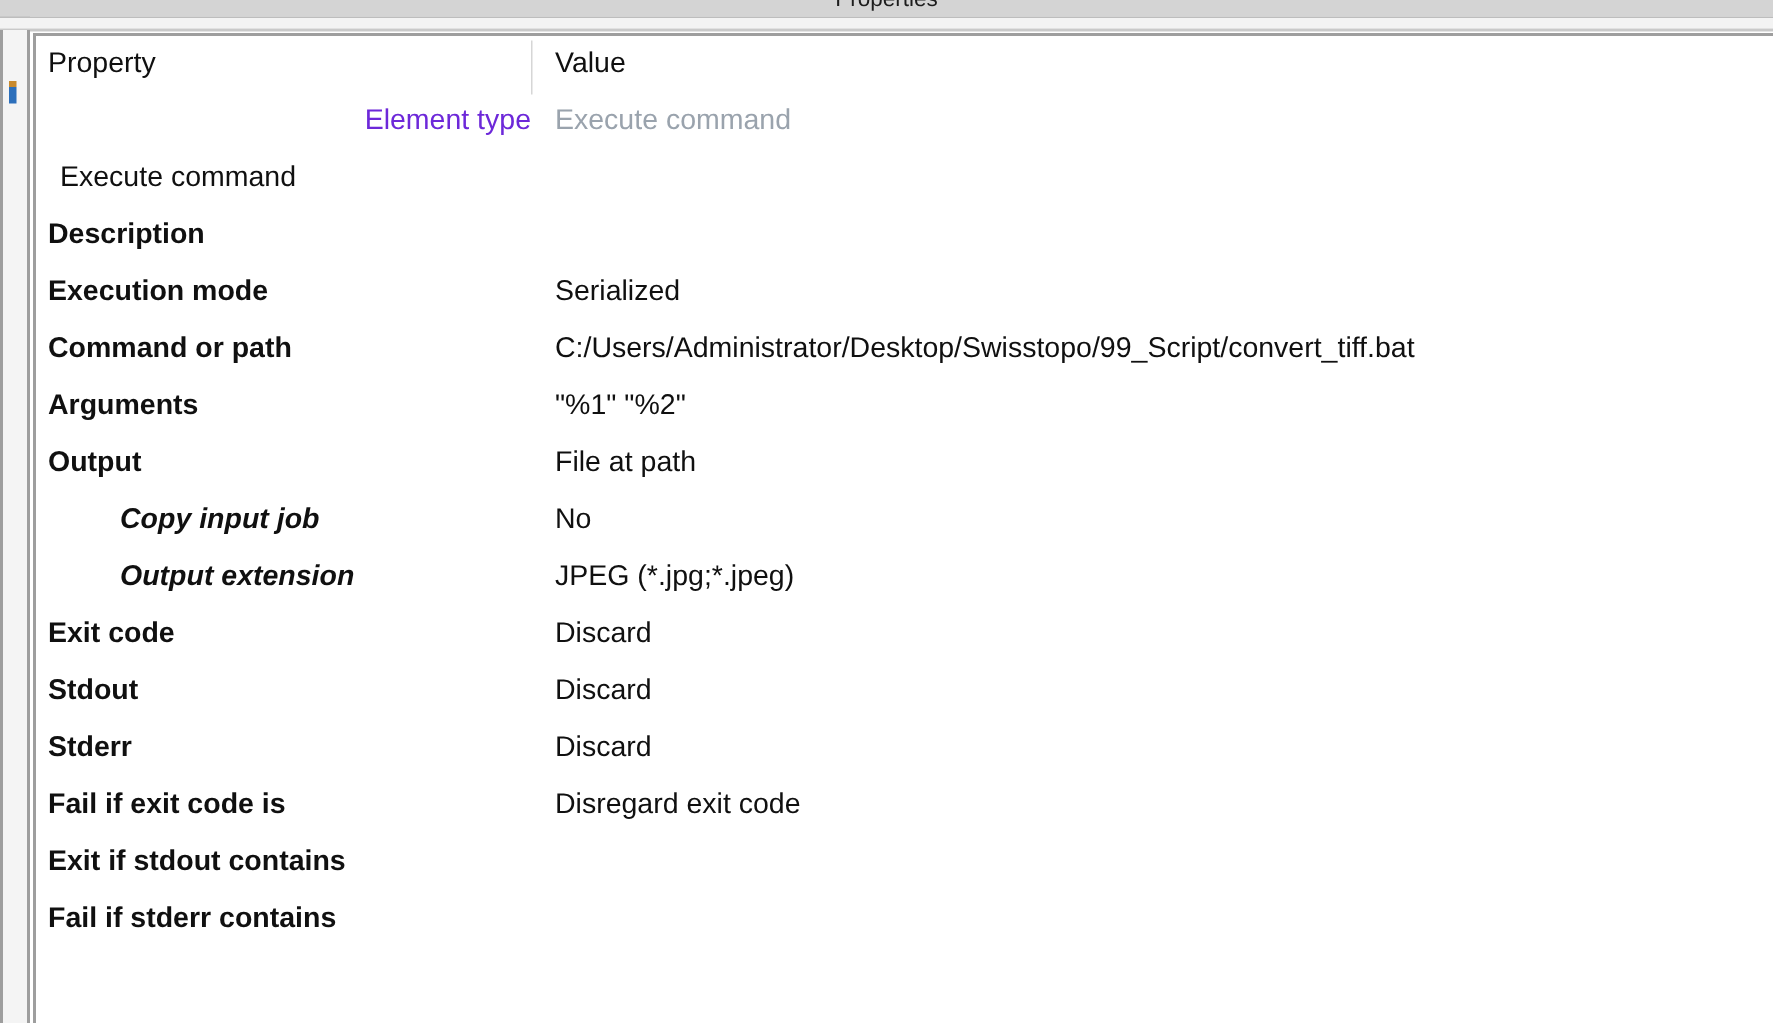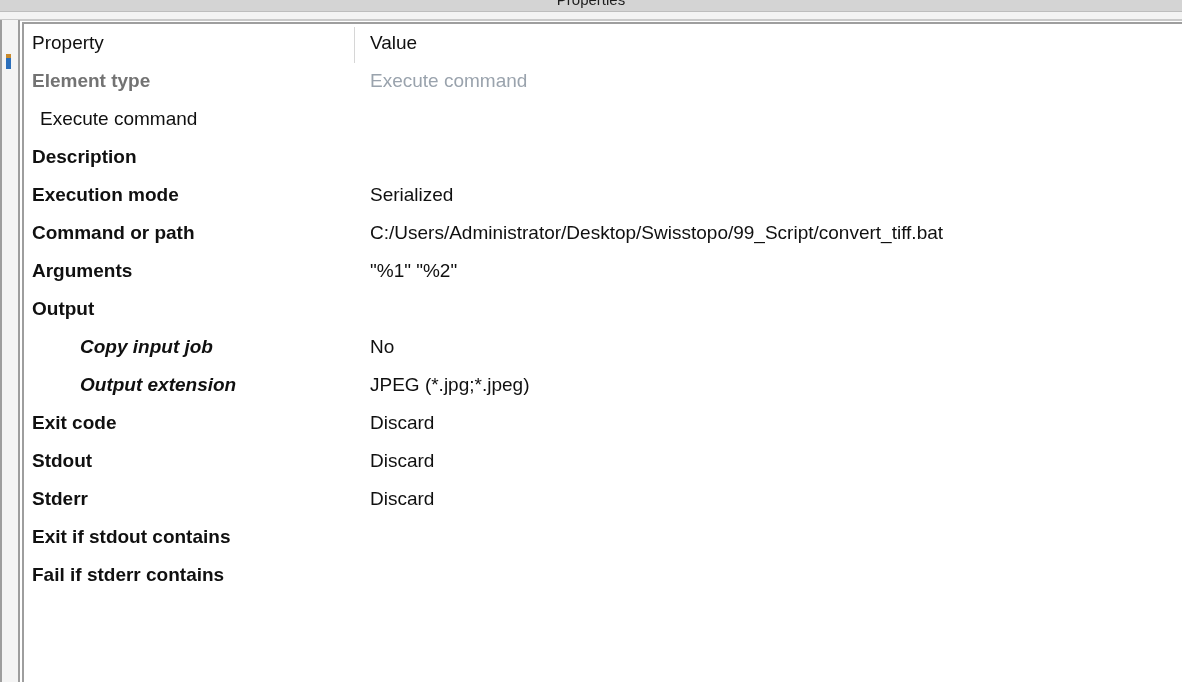--- a/index.html
+++ b/index.html
@@ -185,7 +185,7 @@
 
   
   .prop-bold     { font-weight: bold; }
-  .prop-muted    { font-weight: bold; color: #737373; }
+  .prop-muted    { font-weight: normal; color: #6d28d9; text-align: right; }
   .val-muted     { color: #9aa3ad; }
   .prop-sub      { font-weight: bold; font-style: italic; padding-left: 56px; }
 </style>

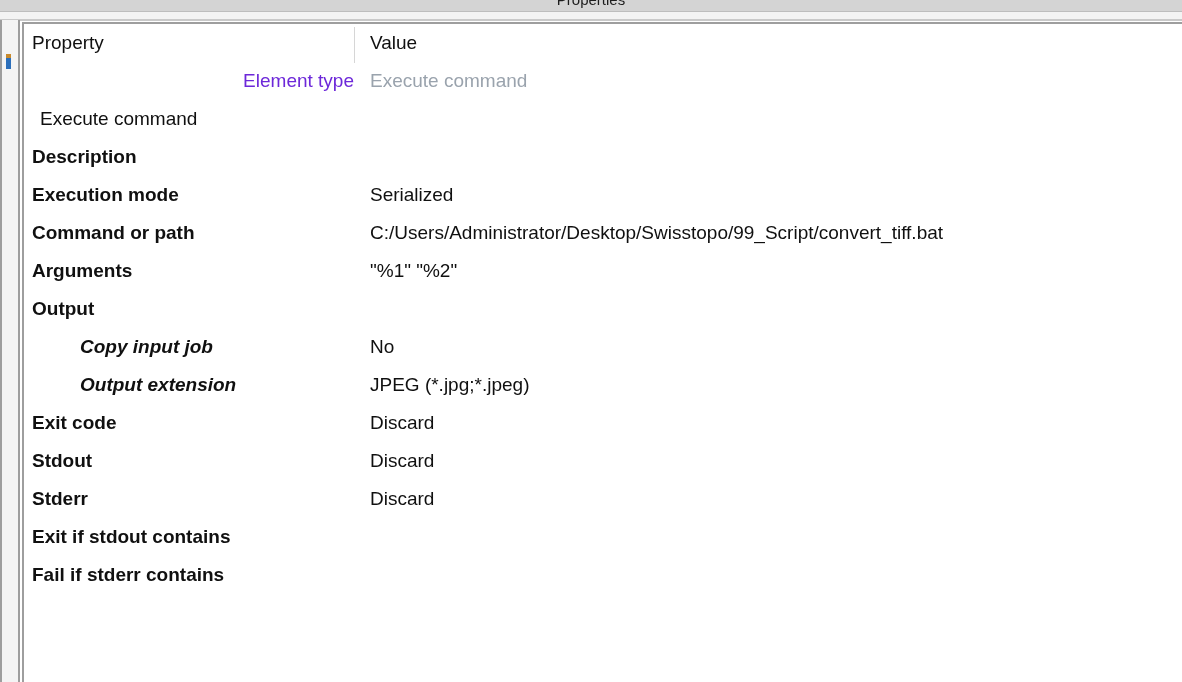--- a/index.html
+++ b/index.html
@@ -244,6 +244,7 @@
         </div>
         <div class="row">
           <div class="cell-prop prop-bold">Output</div>
+          <div class="cell-val">File at path</div>
         </div>
         <div class="row">
           <div class="cell-prop prop-sub">Copy input job</div>

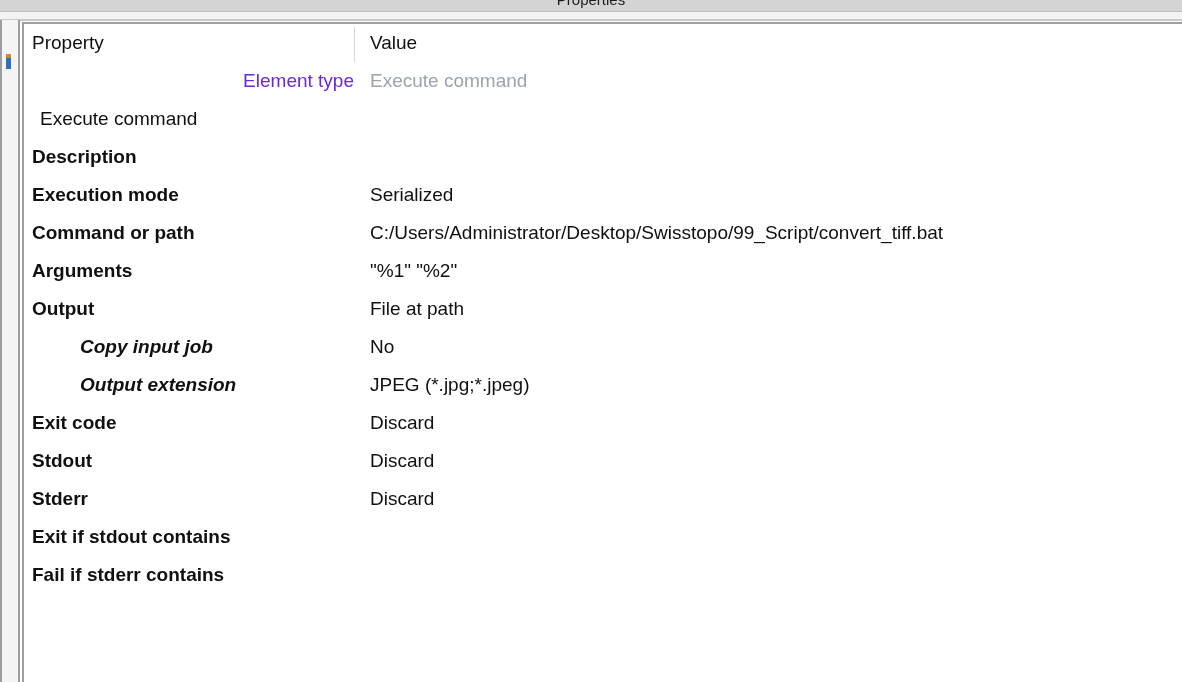--- a/index.html
+++ b/index.html
@@ -267,6 +267,10 @@
           <div class="cell-val">Discard</div>
         </div>
         <div class="row">
+          <div class="cell-prop prop-bold">Fail if exit code is</div>
+          <div class="cell-val">Disregard exit code</div>
+        </div>
+        <div class="row">
           <div class="cell-prop prop-bold">Exit if stdout contains</div>
           <div class="cell-val"></div>
         </div>

